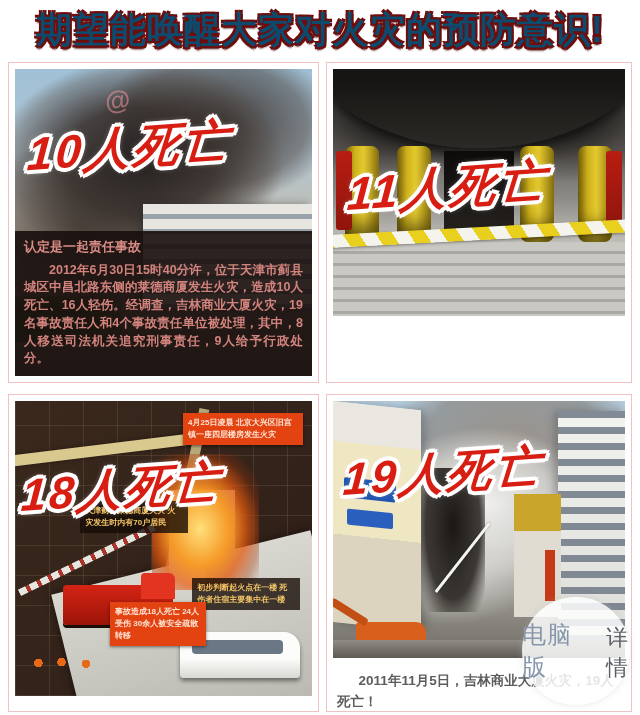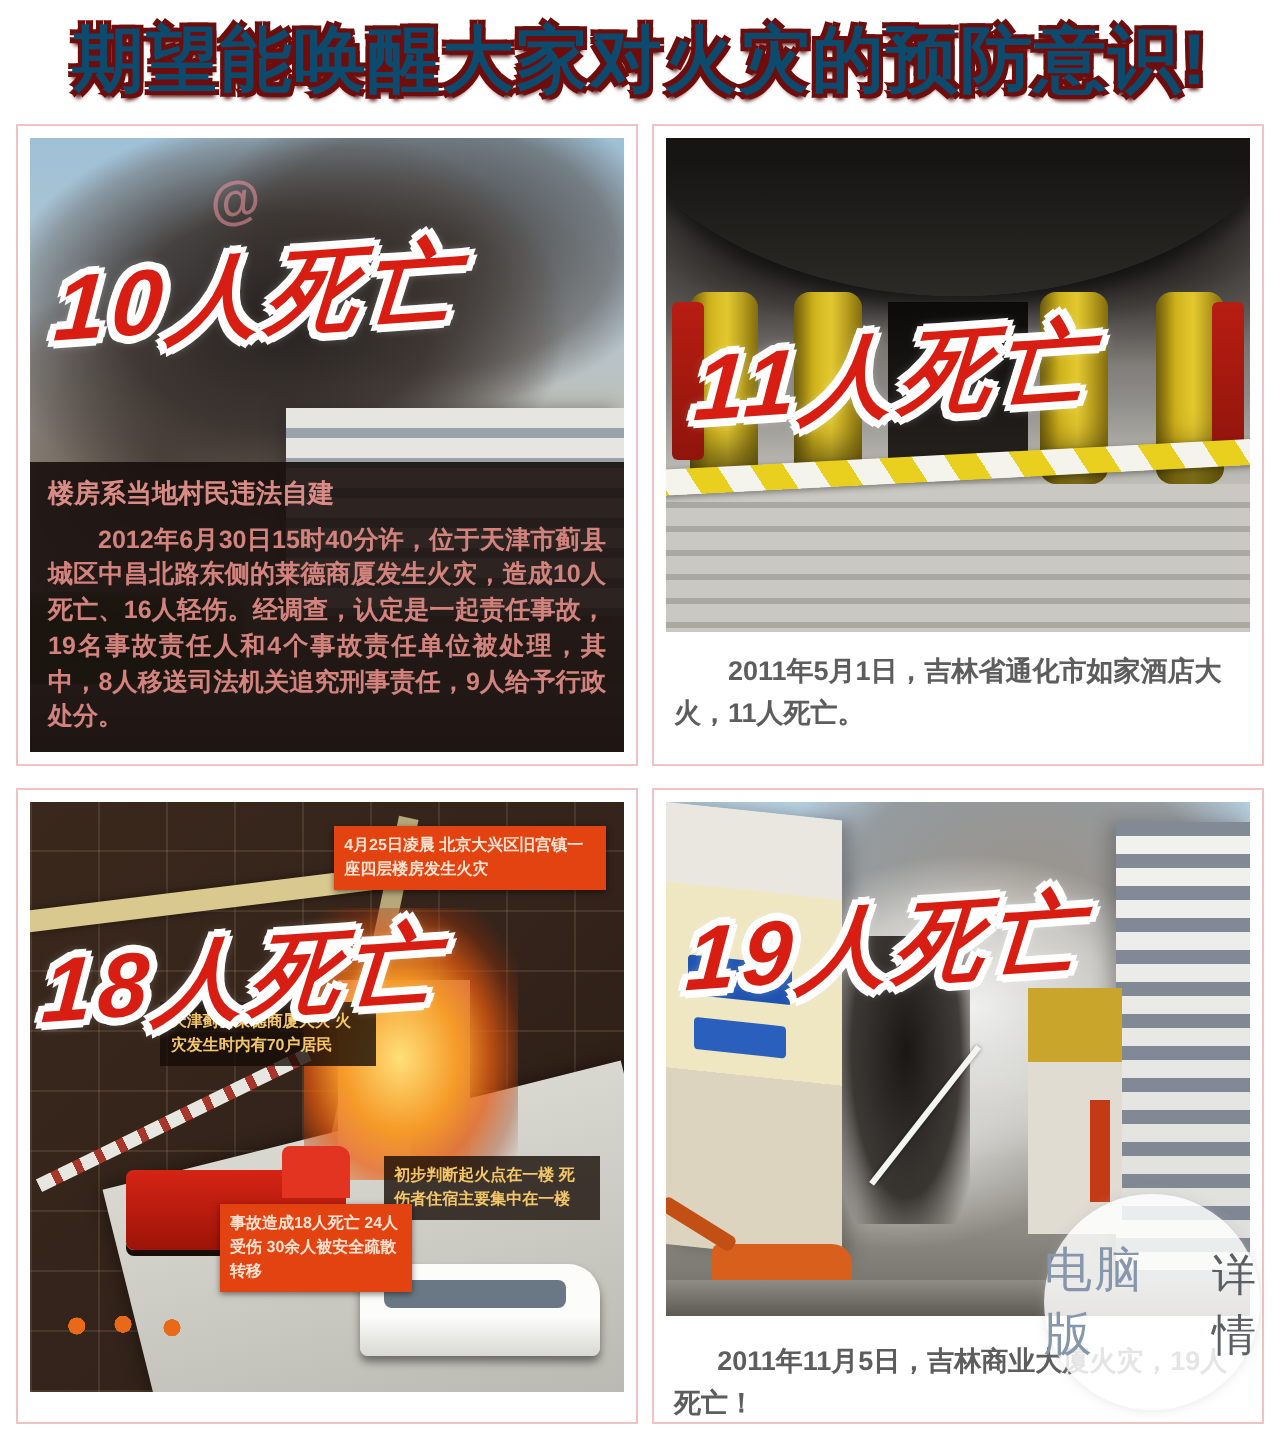--- a/index.html
+++ b/index.html
@@ -223,7 +223,7 @@
       <div class="p1-at">@</div>
       <div class="death p1-death">10人死亡</div>
       <div class="overlay-cap">
-        <div class="overlay-title">楼房系当地村民违法自建</div>
+        <div class="overlay-title">认定是一起责任事故</div>
         <div class="overlay-body">2012年6月30日15时40分许，位于天津市蓟县城区中昌北路东侧的莱德商厦发生火灾，造成10人死亡、16人轻伤。经调查，认定是一起责任事故，19名事故责任人和4个事故责任单位被处理，其中，8人移送司法机关追究刑事责任，9人给予行政处分。</div>
       </div>
     </div>

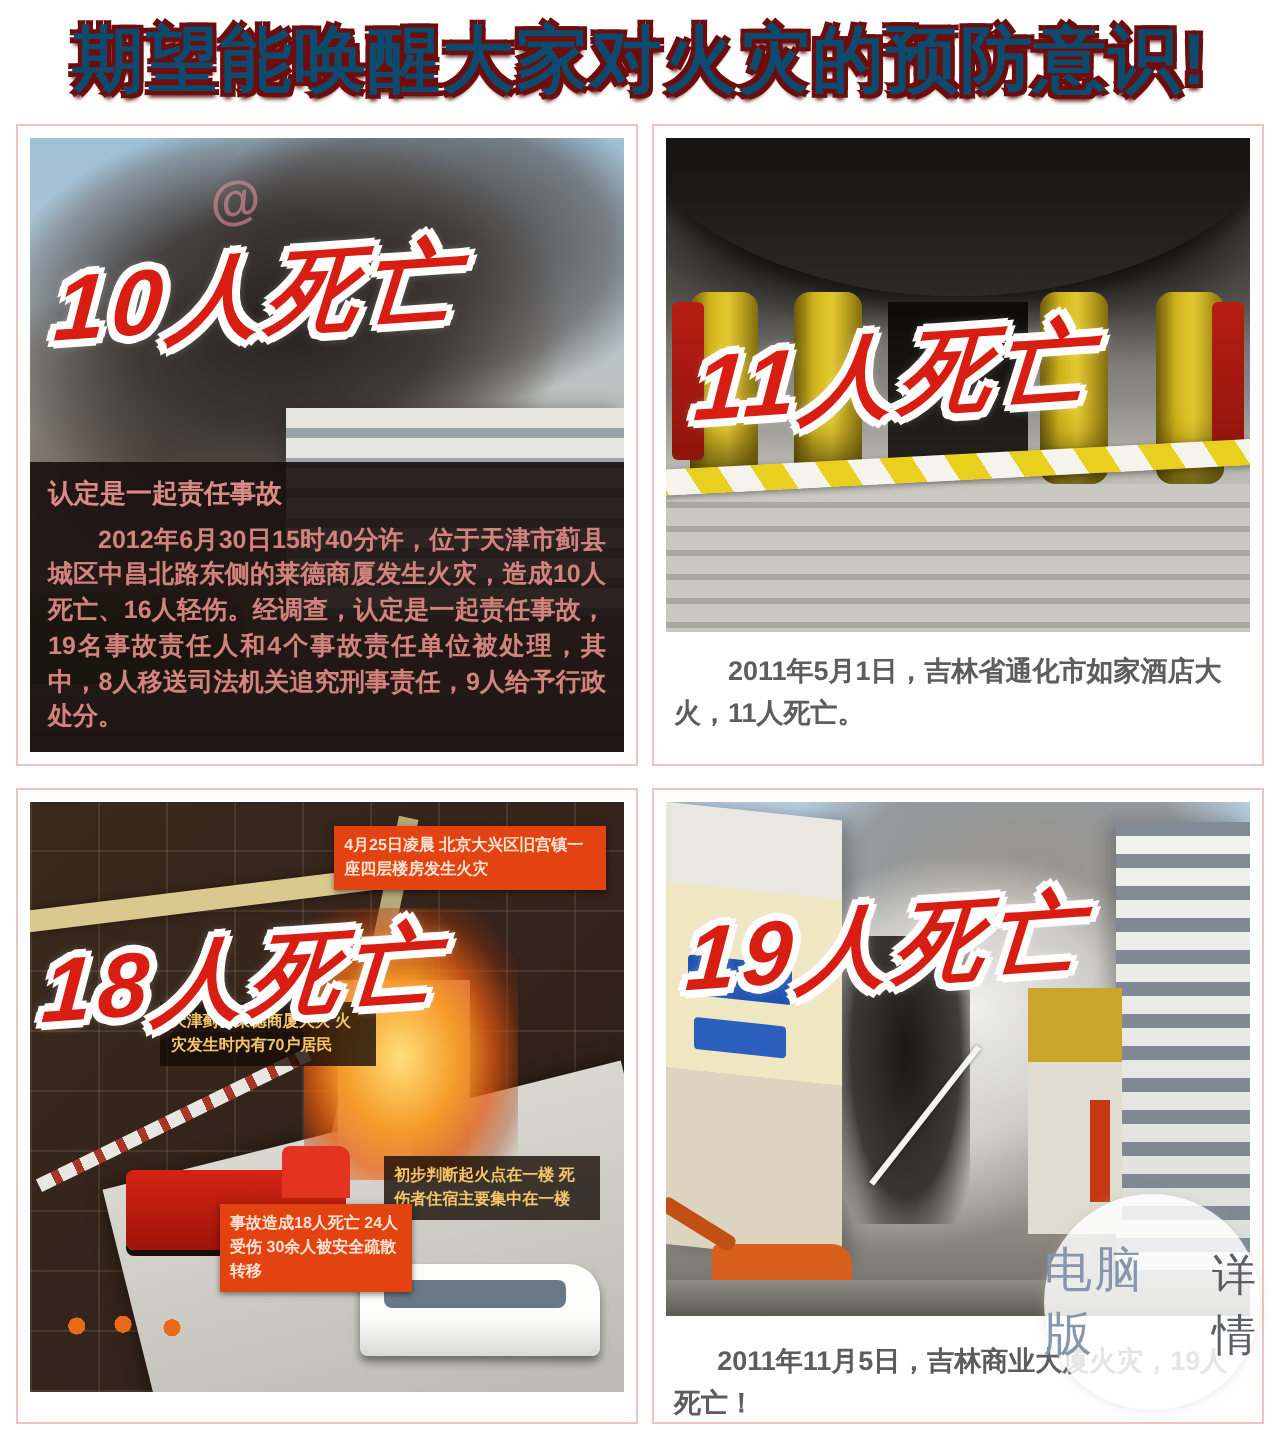--- a/index.html
+++ b/index.html
@@ -224,7 +224,7 @@
       <div class="death p1-death">10人死亡</div>
       <div class="overlay-cap">
         <div class="overlay-title">认定是一起责任事故</div>
-        <div class="overlay-body">2012年6月30日15时40分许，位于天津市蓟县城区中昌北路东侧的莱德商厦发生火灾，造成10人死亡、16人轻伤。经调查，认定是一起责任事故，19名事故责任人和4个事故责任单位被处理，其中，8人移送司法机关追究刑事责任，9人给予行政处分。</div>
+        <div class="overlay-body">2012年6月30日15时40分许，位于天津市蓟县城区中昌北路东侧的莱德商厦发生火灾，造成10人死亡、16人轻伤。经调查，吉林商业大厦火灾，19名事故责任人和4个事故责任单位被处理，其中，8人移送司法机关追究刑事责任，9人给予行政处分。</div>
       </div>
     </div>
   </div>

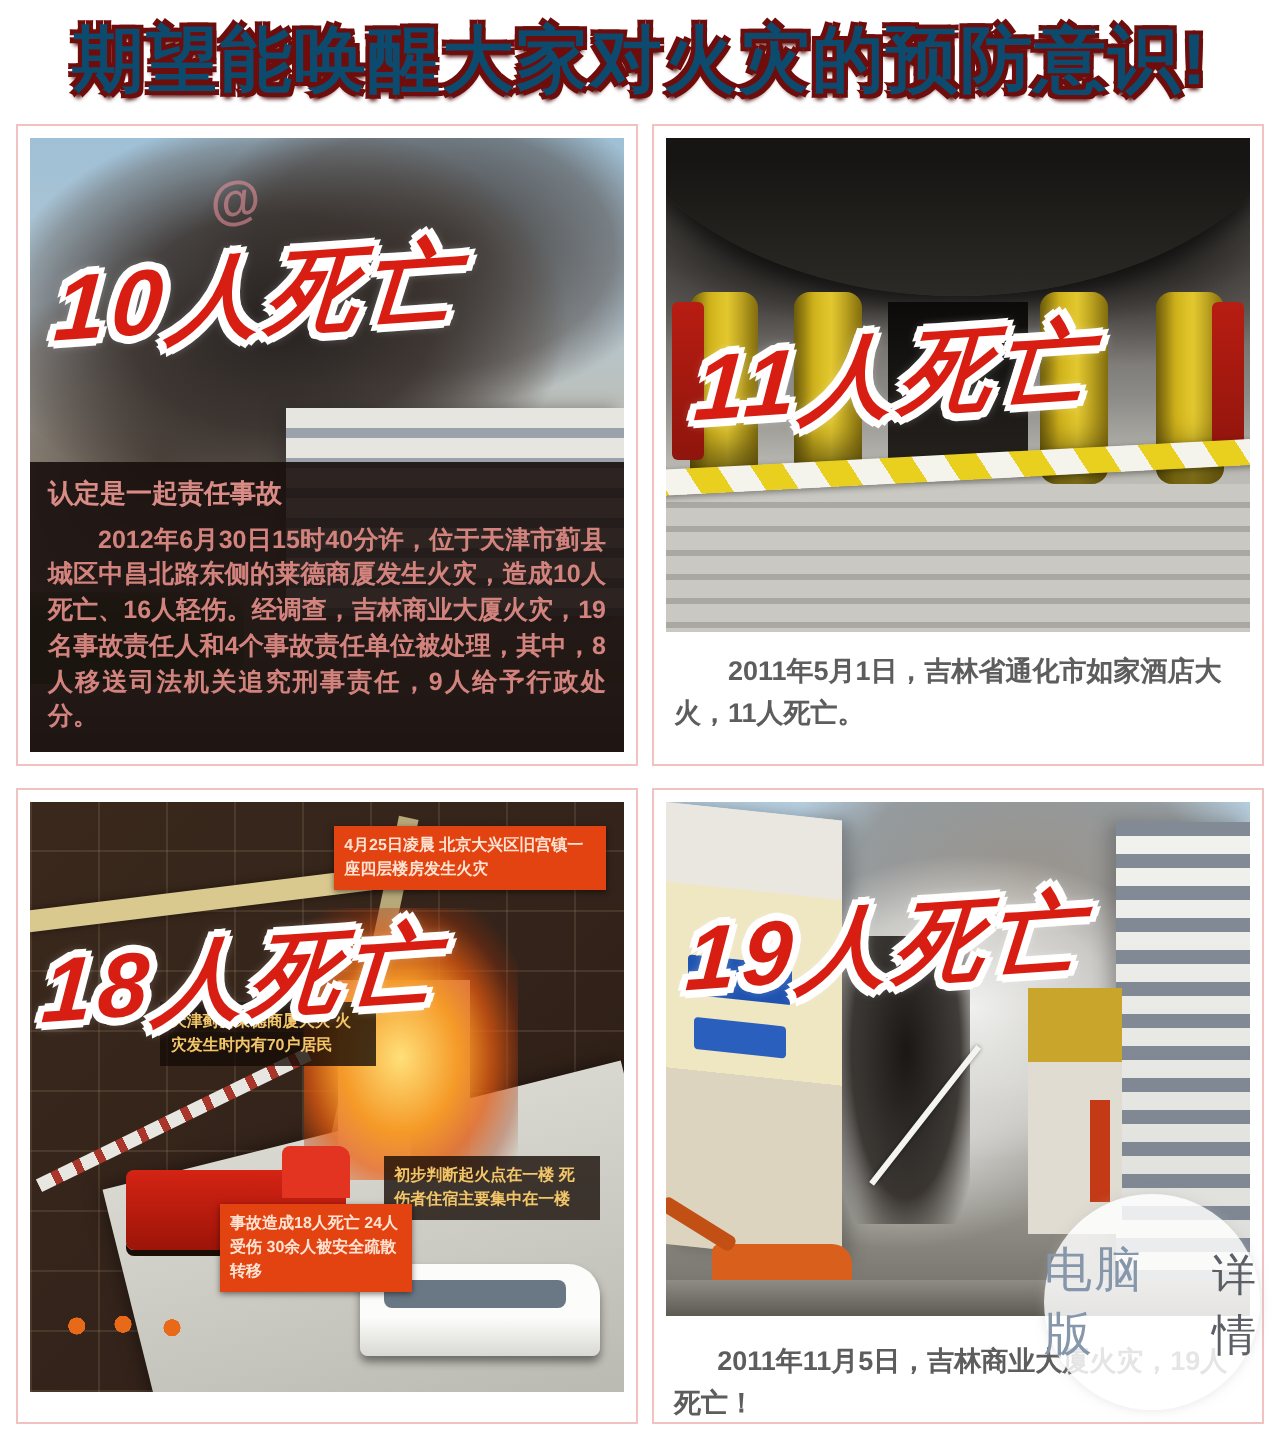--- a/index.html
+++ b/index.html
@@ -243,7 +243,6 @@
       <div class="p2-tape"></div>
       <div class="death p2-death">11人死亡</div>
     </div>
-    <div class="caption-white">2011年5月1日，吉林省通化市如家酒店大火，11人死亡。</div>
   </div>
 
   <div class="panel">

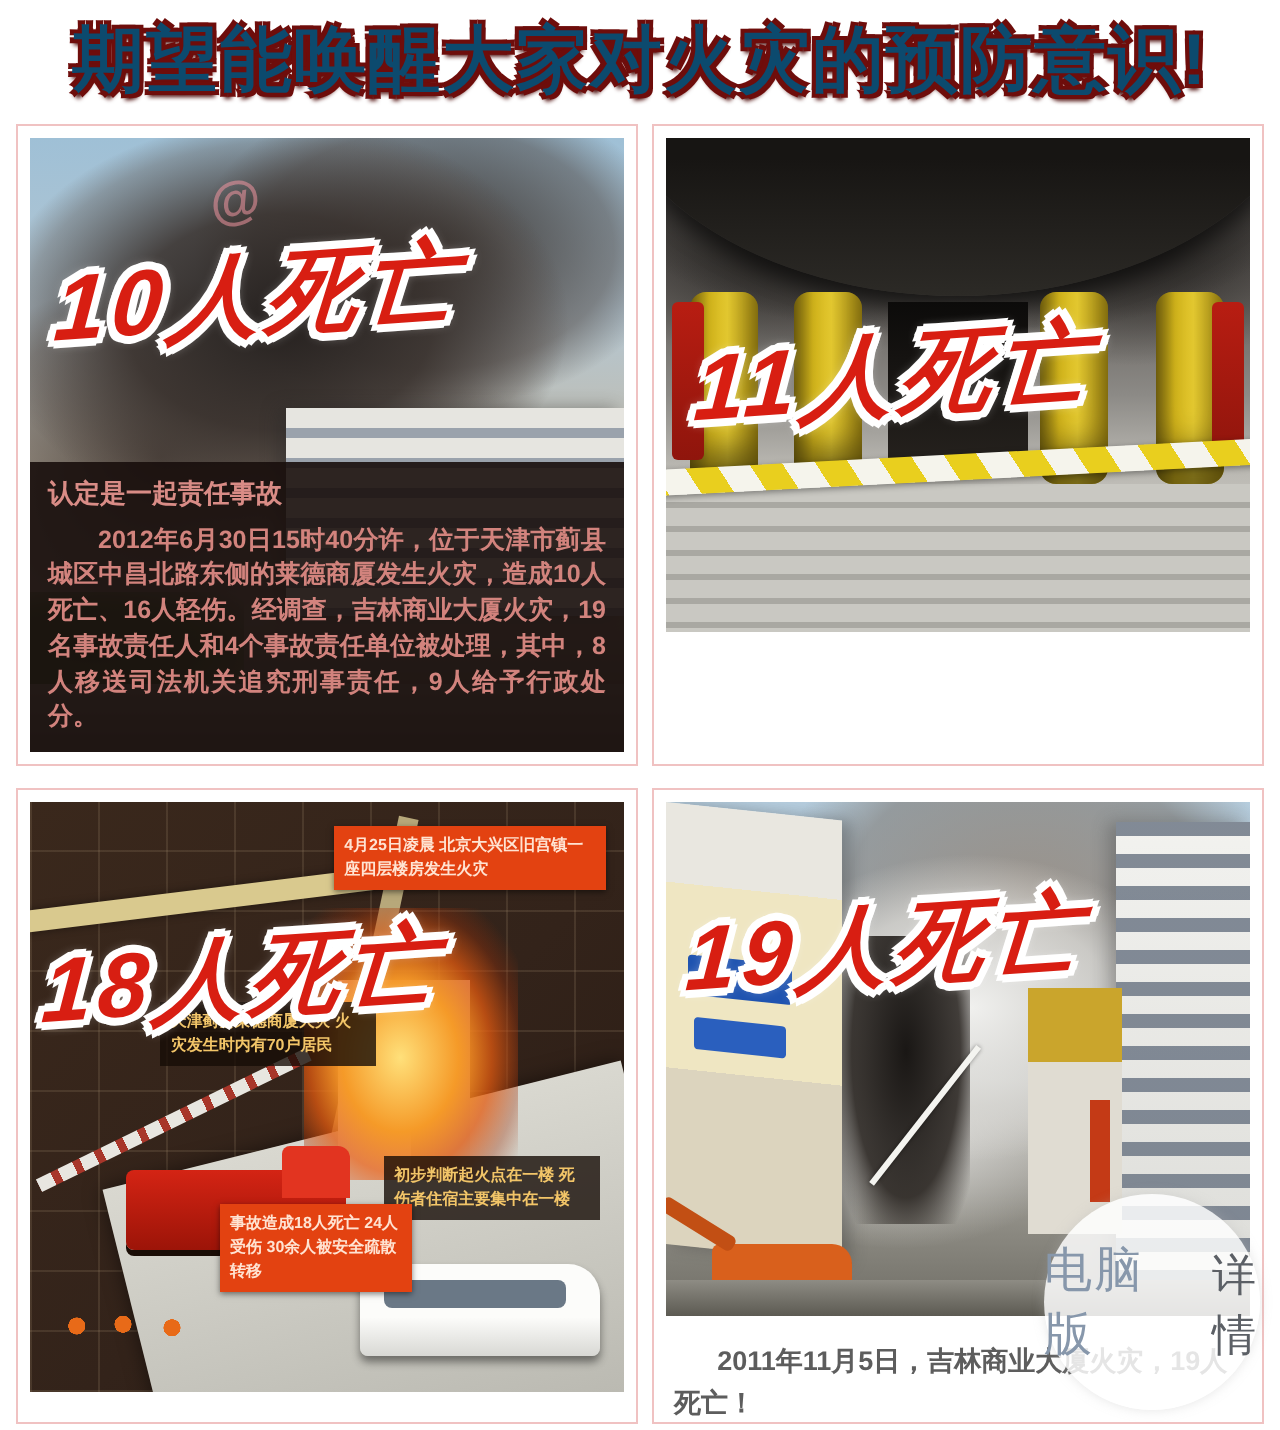--- a/index.html
+++ b/index.html
@@ -260,7 +260,7 @@
       <div class="p3-van">
         <div class="p3-van-win"></div>
       </div>
-      <div class="note note-red" style="top:4%; right:3%; width:136px;">4月25日凌晨 北京大兴区旧宫镇一座四层楼房发生火灾</div>
+      <div class="note note-red" style="top:4%; right:3%; width:120px;">4月25日凌晨 北京大兴区旧宫镇一座四层楼房发生火灾</div>
       <div class="note note-dark" style="top:34%; left:22%;">天津蓟县莱德商厦火灾 火灾发生时内有70户居民</div>
       <div class="note note-dark" style="top:60%; right:4%;">初步判断起火点在一楼 死伤者住宿主要集中在一楼</div>
       <div class="note note-red" style="bottom:17%; left:32%; width:96px;">事故造成18人死亡 24人受伤 30余人被安全疏散转移</div>

